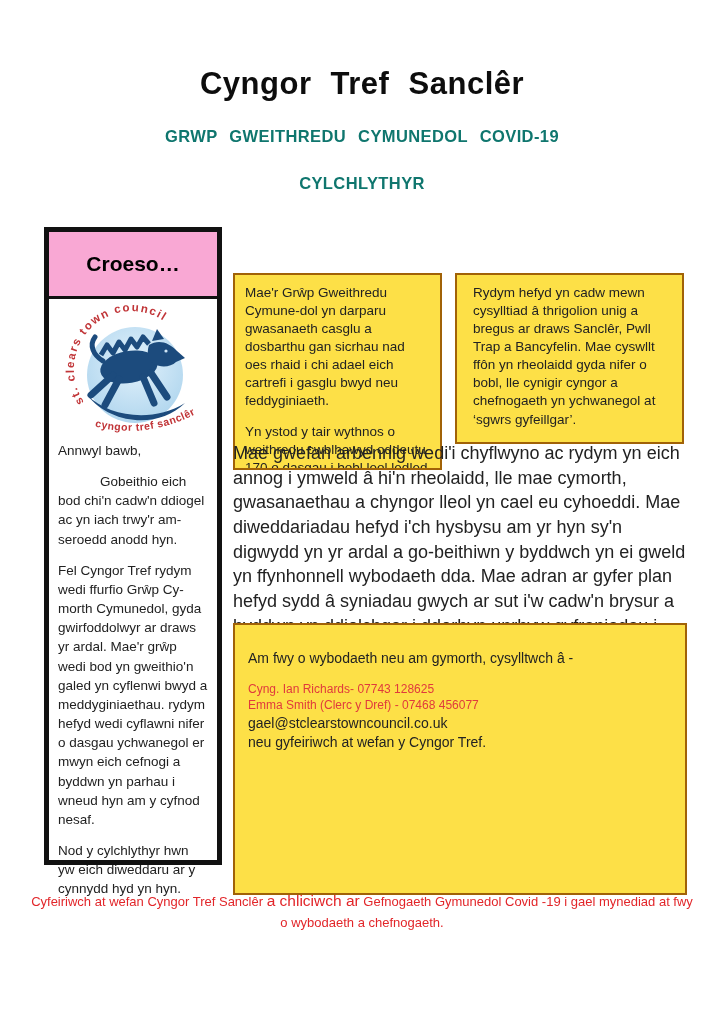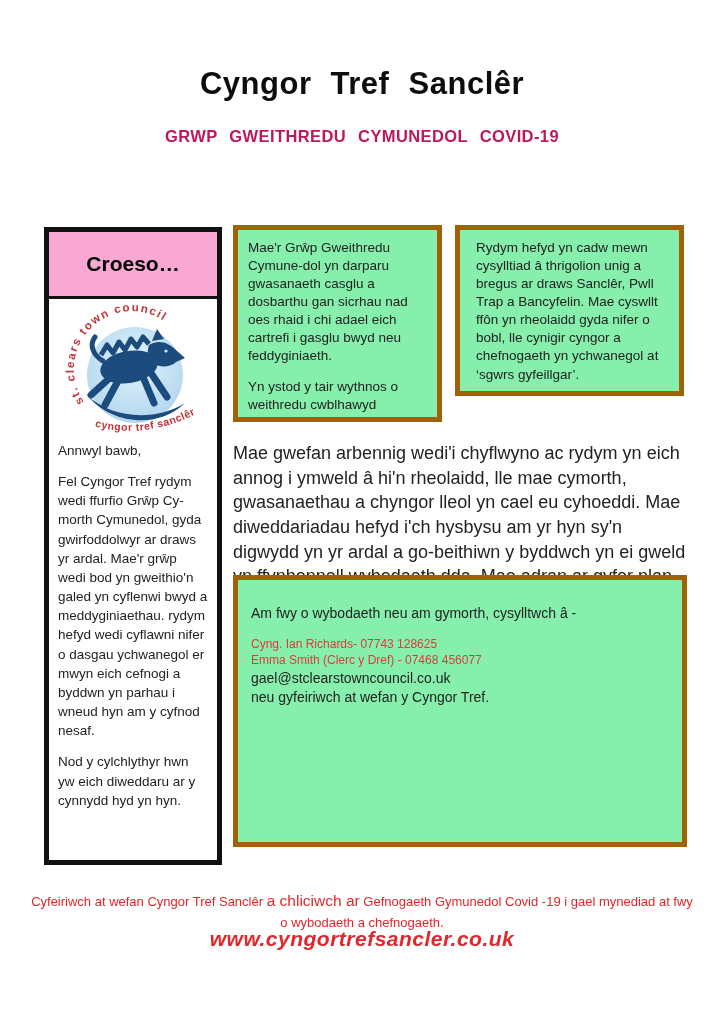--- a/index.html
+++ b/index.html
@@ -9,7 +9,7 @@
   .title { position:absolute; top:66px; left:0; width:100%; text-align:center;
            font-size:31px; font-weight:bold; color:#0d0d0d; word-spacing:10px; letter-spacing:0.5px; }
   .blue-sub { position:absolute; left:0; width:100%; text-align:center;
-              font-size:16.5px; font-weight:bold; color:#be185d; word-spacing:7px; letter-spacing:0.4px; }
+              font-size:16.5px; font-weight:bold; color:#0f766e; word-spacing:7px; letter-spacing:0.4px; }
   .sub1 { top:127px; }
   .sub2 { top:174px; }
 

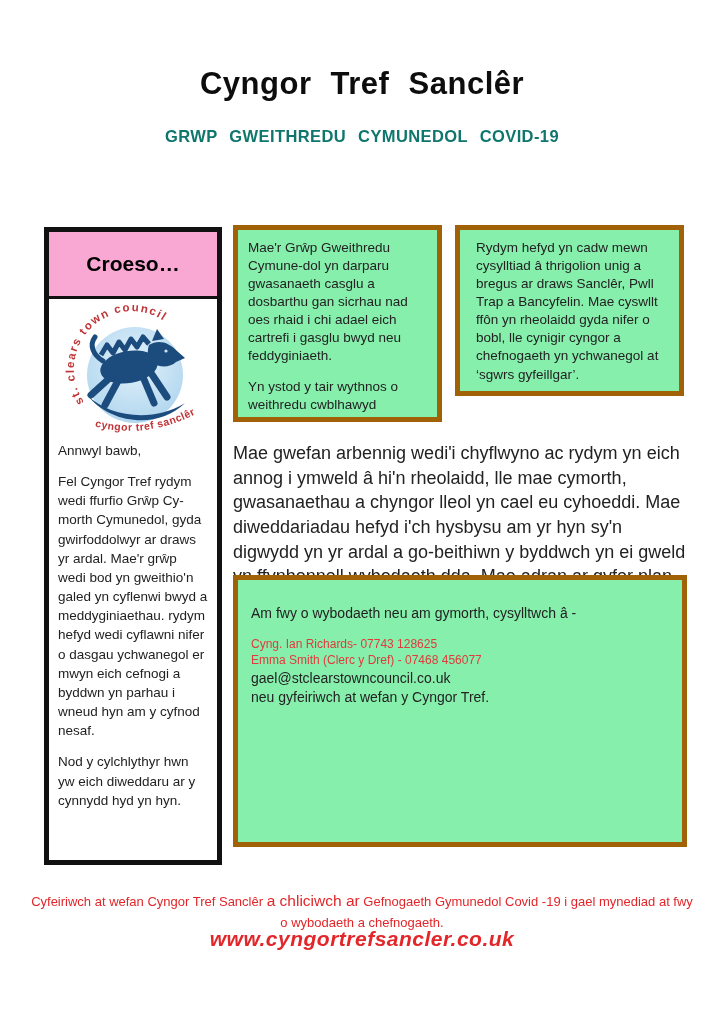--- a/index.html
+++ b/index.html
@@ -53,6 +53,7 @@
 
   <div class="title">Cyngor Tref Sanclêr</div>
   <div class="blue-sub sub1">GRWP GWEITHREDU CYMUNEDOL COVID-19</div>
+  <div class="blue-sub sub2">CYLCHLYTHYR</div>
 
   <aside class="croeso-box">
     <div class="croeso-header">Croeso…</div>

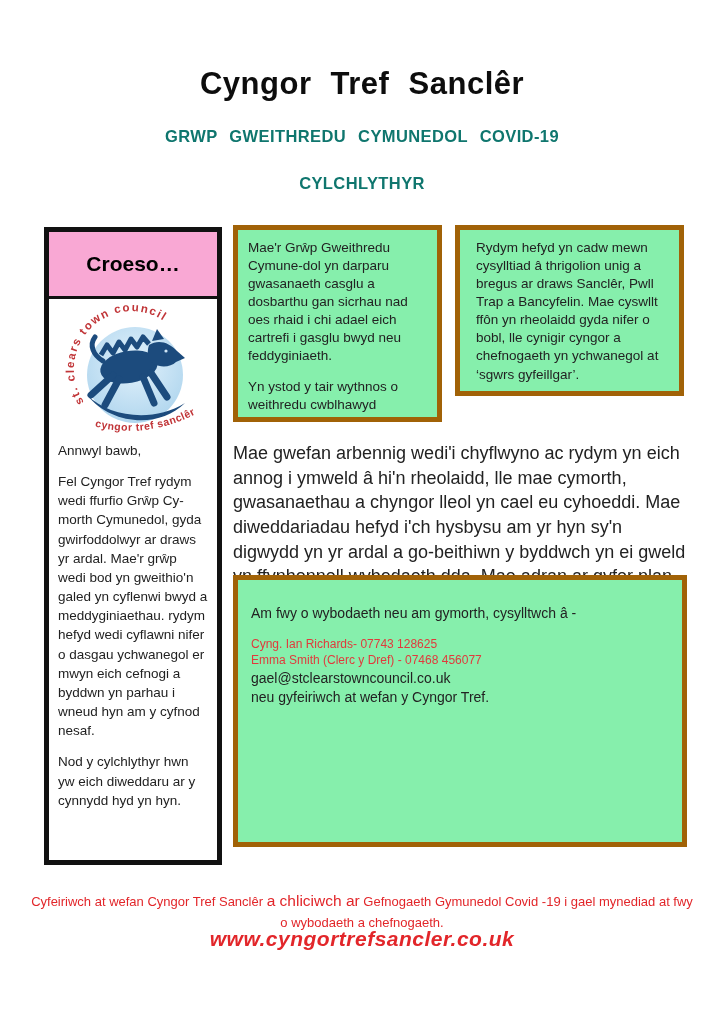--- a/index.html
+++ b/index.html
@@ -24,7 +24,7 @@
   .croeso-text p { margin:0 0 12px; }
   .p-indent { text-indent:42px; }
 
-  .box { position:absolute; border:5px solid #a16207; box-sizing:border-box; background:#86efac; overflow:hidden; }
+  .box { position:absolute; border:2px solid #a16207; box-sizing:border-box; background:#fde047; overflow:hidden;margin-top:48px; }
   .box p { margin:0 0 12px; }
   #mid-box   { left:233px; top:225px; width:209px; height:197px; padding:9px 10px; font-size:13.5px; line-height:1.34; }
   #right-box { left:455px; top:225px; width:229px; height:171px; padding:9px 16px; font-size:13.5px; line-height:1.34; }

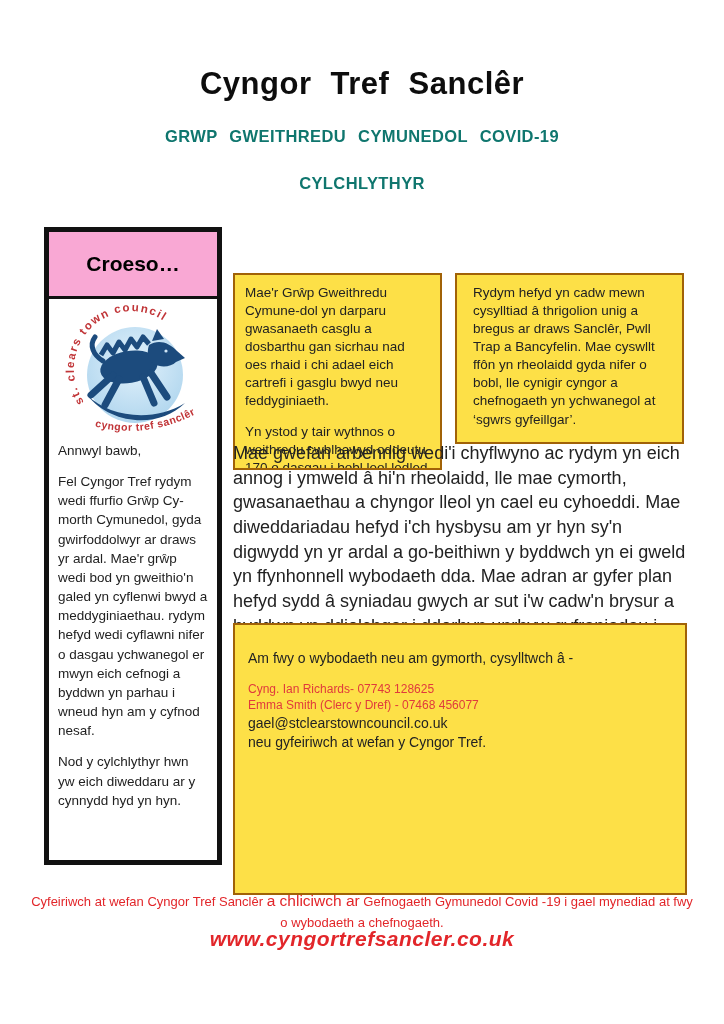--- a/index.html
+++ b/index.html
@@ -91,6 +91,7 @@
 
     <div class="croeso-text">
       <p>Annwyl bawb,</p>
+      <p class="p-indent">Gobeithio eich bod chi'n cadw'n ddiogel ac yn iach trwy'r am-seroedd anodd hyn.</p>
       <p>Fel Cyngor Tref rydym wedi ffurfio Grŵp Cy-morth Cymunedol, gyda gwirfoddolwyr ar draws yr ardal. Mae'r grŵp wedi bod yn gweithio'n galed yn cyflenwi bwyd a meddyginiaethau. rydym hefyd wedi cyflawni nifer o dasgau ychwanegol er mwyn eich cefnogi a byddwn yn parhau i wneud hyn am y cyfnod nesaf.</p>
       <p>Nod y cylchlythyr hwn yw eich diweddaru ar y cynnydd hyd yn hyn.</p>
     </div>

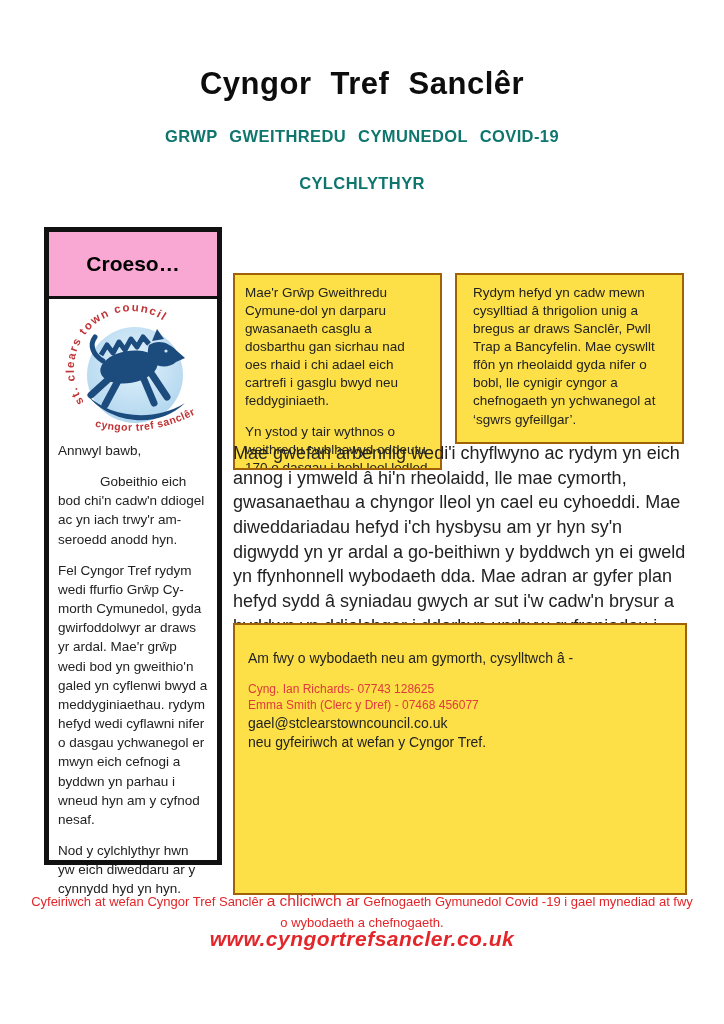--- a/index.html
+++ b/index.html
@@ -124,7 +124,6 @@
     <span>Gefnogaeth Gymunedol Covid -19 i gael mynediad at fwy</span><br>
     <span>o wybodaeth a chefnogaeth.</span>
   </div>
-  <div class="footer-url">www.cyngortrefsancler.co.uk</div>
 
 </div>
 

